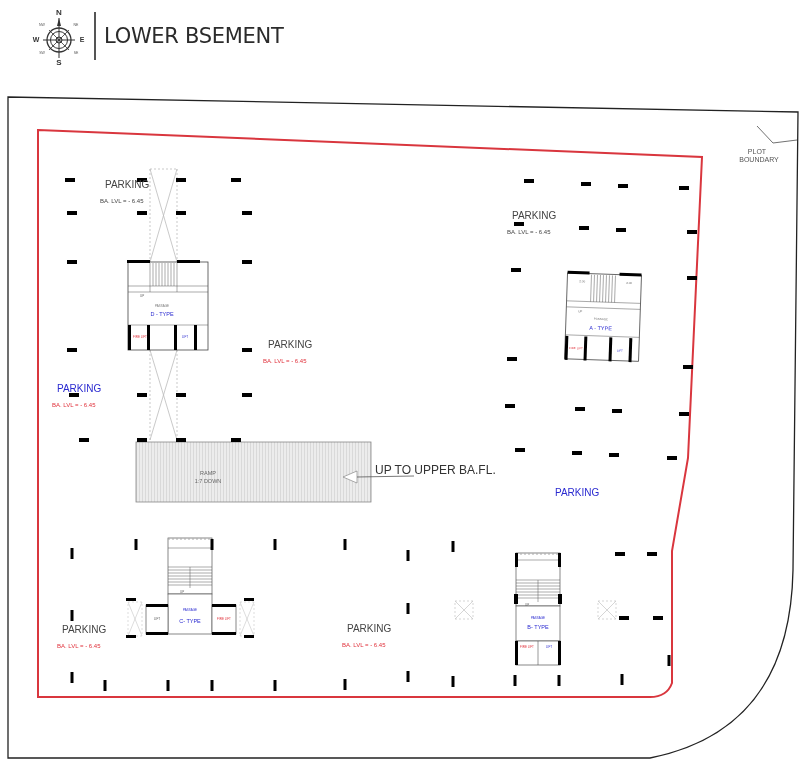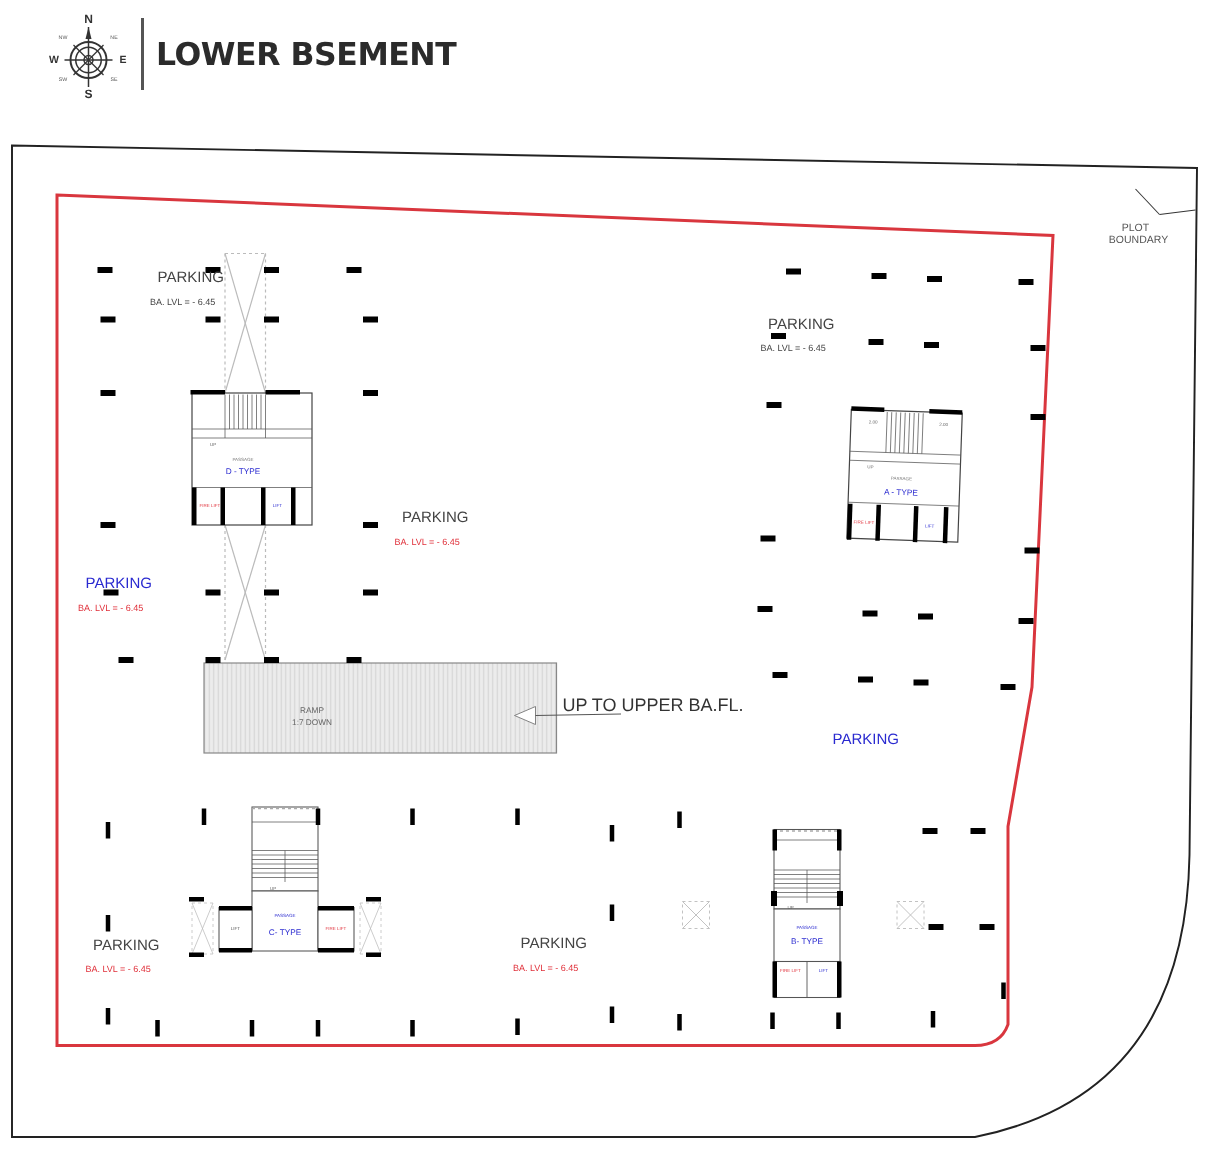--- a/index.html
+++ b/index.html
@@ -7,7 +7,7 @@
   .header { position: absolute; left: 30px; top: 6px; height: 60px; display: flex; align-items: center; }
   .compass { width: 58px; height: 60px; position: relative; }
   .divider { width: 2px; height: 48px; background: #555; margin-left: 6px; margin-right: 8px; }
-  .title { font-family: "DejaVu Sans", sans-serif; font-weight: bold; font-size: 21px; color: #2b2b2b; letter-spacing: -0.3px; }
+  .title { font-family: "DejaVu Sans", sans-serif; font-weight: normal; font-size: 21px; color: #2b2b2b; letter-spacing: -0.3px; }
   svg.plan { position: absolute; left: 0; top: 0; }
   .lbl { font-family: "Liberation Sans", sans-serif; }
 </style>

